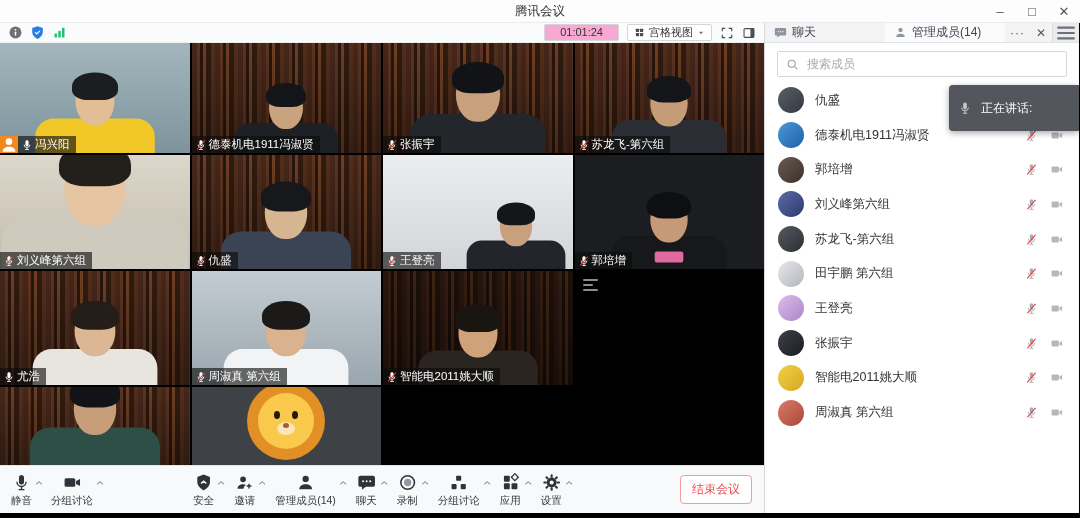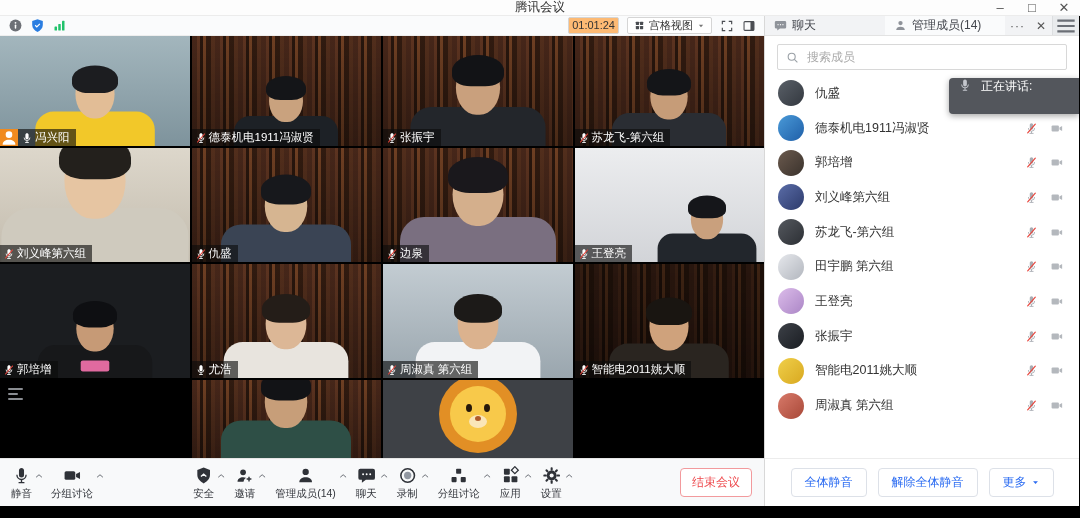--- a/index.html
+++ b/index.html
@@ -7,7 +7,7 @@
   .window{width:1080px;height:518px;position:relative;background:#000;overflow:hidden;
     font-family:"Liberation Sans","DejaVu Sans",sans-serif;-webkit-font-smoothing:antialiased;}
   
-  .titlebar{height:16px;background:#fdfdfd;border-bottom:1px solid #ececec;display:flex;align-items:center;position:relative;}
+  .titlebar{height:23px;background:#fdfdfd;border-bottom:1px solid #ececec;display:flex;align-items:center;position:relative;}
   .title{position:absolute;left:0;right:0;text-align:center;font-size:12.5px;color:#333;}
   .win-controls{margin-left:auto;display:flex;z-index:3;}
   .win-btn{width:32px;height:27px;display:flex;align-items:center;justify-content:center;color:#555;font-size:13px;cursor:default;}

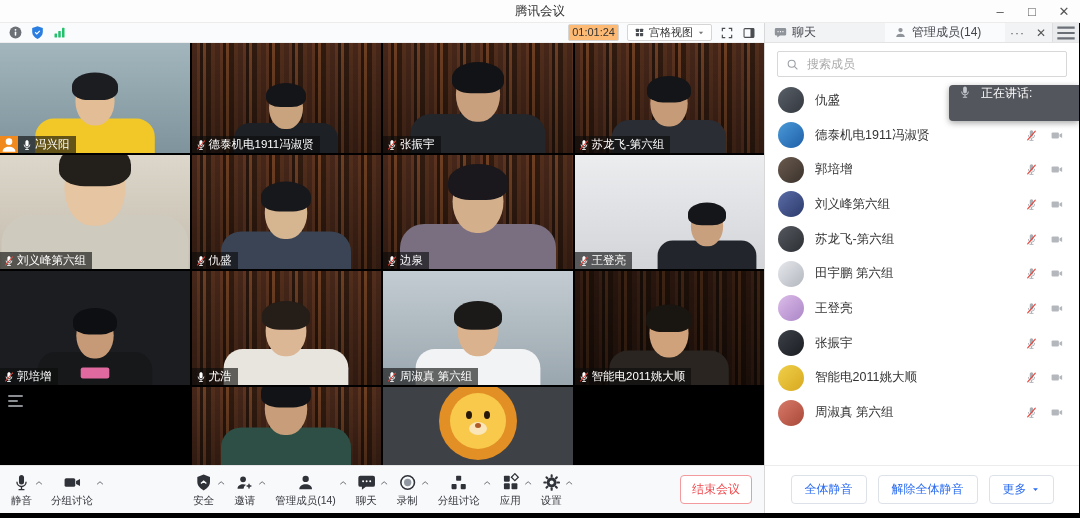--- a/index.html
+++ b/index.html
@@ -19,7 +19,7 @@
   .ts-ic{width:15px;height:15px;display:inline-flex;}
   .ts-ic svg{width:100%;height:100%;}
   .ts-right{margin-left:auto;display:flex;align-items:center;gap:8px;}
-  .timer{border:1px solid #d5d5d5;border-radius:2px;background:#fdba74;font-size:11px;color:#333;padding:0 3px;line-height:15px;}
+  .timer{border:1px solid #d5d5d5;border-radius:2px;background:#f9a8d4;font-size:11px;color:#333;padding:0 15px;line-height:15px;}
   .viewbtn{border:1px solid #d5d5d5;border-radius:2px;background:#fff;display:flex;align-items:center;gap:4px;padding:0 6px;line-height:15px;font-size:11px;color:#333;}
   .viewbtn .ts-ic{width:11px;height:11px;color:#4a4d52;}
   .viewbtn .dn{width:8px;height:8px;color:#777;}

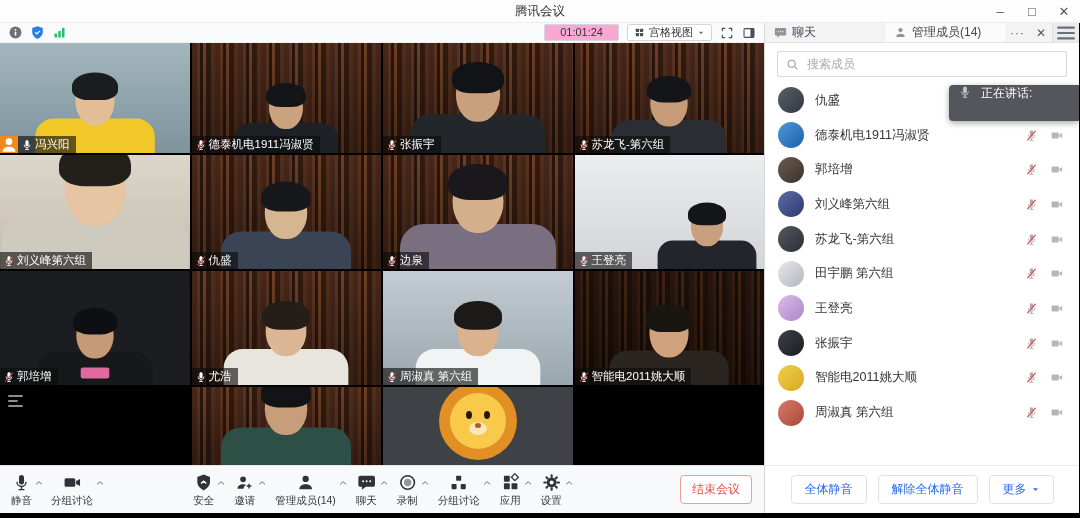--- a/index.html
+++ b/index.html
@@ -97,8 +97,8 @@
   .ic-mic{width:13px;height:13px;}
   .ic-cam{width:16px;height:13px;}
   .ic-mic svg,.ic-cam svg{width:100%;height:100%;}
-  .speak-tip{position:absolute;top:62px;right:0;width:130px;height:36px;background:#53565c;border-radius:4px 0 0 4px;
-    display:flex;align-items:flex-start;gap:9px;padding:0 9px;box-shadow:0 2px 6px rgba(0,0,0,.35);z-index:6;}
+  .speak-tip{position:absolute;top:62px;right:0;width:130px;height:46px;background:#53565c;border-radius:4px 0 0 4px;
+    display:flex;align-items:center;gap:9px;padding:0 9px;box-shadow:0 2px 6px rgba(0,0,0,.35);z-index:6;}
   .speak-tip .ts-ic{width:14px;height:14px;color:#c3c6cc;}
   .speak-tip span{color:#fff;font-size:12px;white-space:nowrap;}
   .pfoot{height:48px;border-top:1px solid #ececec;display:flex;align-items:center;justify-content:center;gap:11px;background:#fff;}

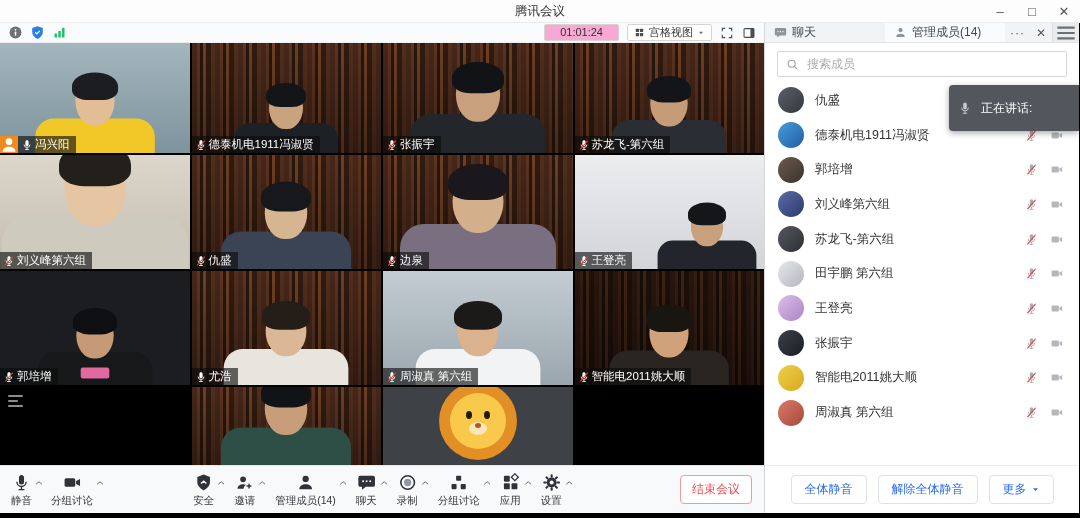--- a/index.html
+++ b/index.html
@@ -318,28 +318,6 @@
       </div>
     </div>
   </div>
-          <div class="cell scene-bookshelf">
-    <div class="figure" style="--skin: #d4af8c; --shirt: #7a6f80; --hair: #1a181c; --sc: 1.5;">
-      <span class="torso"></span>
-              <span class="head"></span>
-              <span class="hair"></span>
-    </div>
-
-    <div class="vlabel-row">
-
-      <div class="vlabel">
-        <span class="vmic">
-                  <svg viewBox="0 0 24 24" style="color: rgb(255, 255, 255); width: 100%; height: 100%; display: block;">
-                    <path fill="currentColor" d="M12 2.5c1.8 0 3.2 1.4 3.2 3.2v5.6a3.2 3.2 0 0 1-6.4 0V5.7c0-1.8 1.4-3.2 3.2-3.2z"></path>
-                    <path fill="none" stroke="currentColor" stroke-width="1.7" d="M6.2 11.2a5.8 5.8 0 0 0 11.6 0"></path>
-                    <path stroke="currentColor" stroke-width="1.7" d="M12 17v4M8.3 21h7.4"></path>
-                    <path stroke="#e8453c" stroke-width="2.2" stroke-linecap="round" d="M5 20L19 4"></path>
-                  </svg>
-                </span>
-        <span class="vname">边泉</span>
-      </div>
-    </div>
-  </div>
           <div class="cell scene-white">
     <div class="figure pos-right" style="--skin: #c9a07d; --shirt: #22262c; --hair: #15161a; --sc: 0.95;">
       <span class="torso"></span>

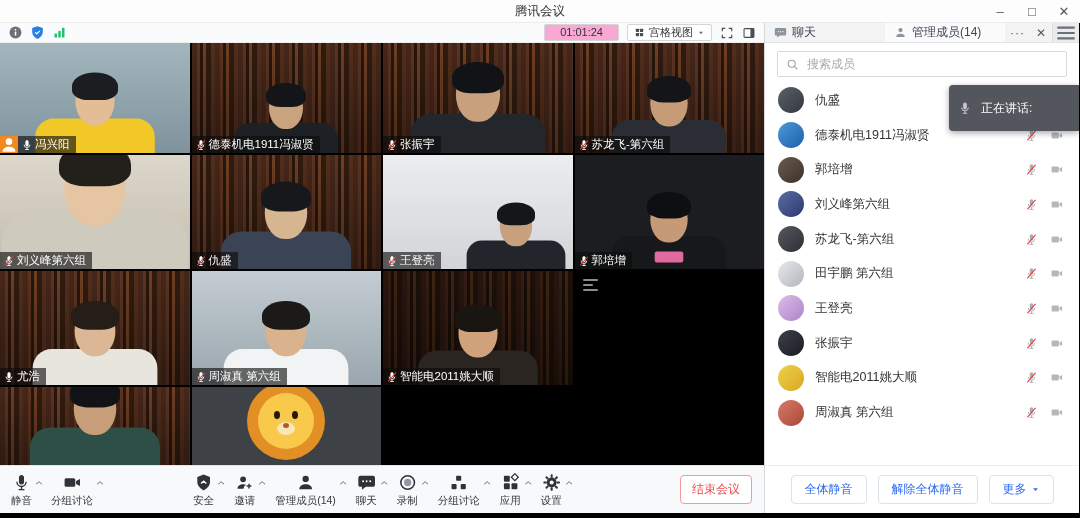--- a/index.html
+++ b/index.html
@@ -920,24 +920,6 @@
         <span>正在讲话:</span>
       </div>
 
-      <div class="pfoot">
-          <button class="pf-btn">
-    <span class="pf-label">全体静音</span>
-
-  </button>
-          <button class="pf-btn">
-    <span class="pf-label">解除全体静音</span>
-
-  </button>
-          <button class="pf-btn has-caret">
-    <span class="pf-label">更多</span>
-    <span class="dn">
-              <svg viewBox="0 0 24 24" style="width: 100%; height: 100%; display: block;">
-                <path fill="currentColor" d="M5.5 8.5l6.5 7.5 6.5-7.5z"></path>
-              </svg>
-            </span>
-  </button>
-        </div>
     </div>
   </div>
 </div>

